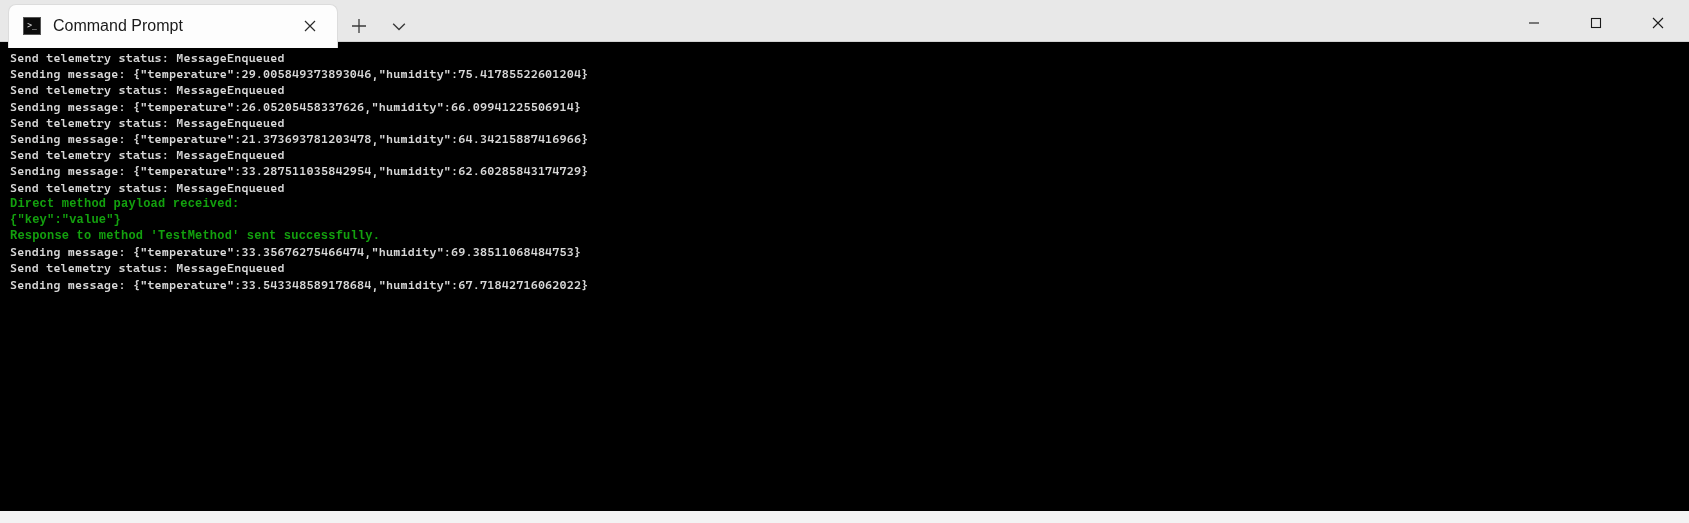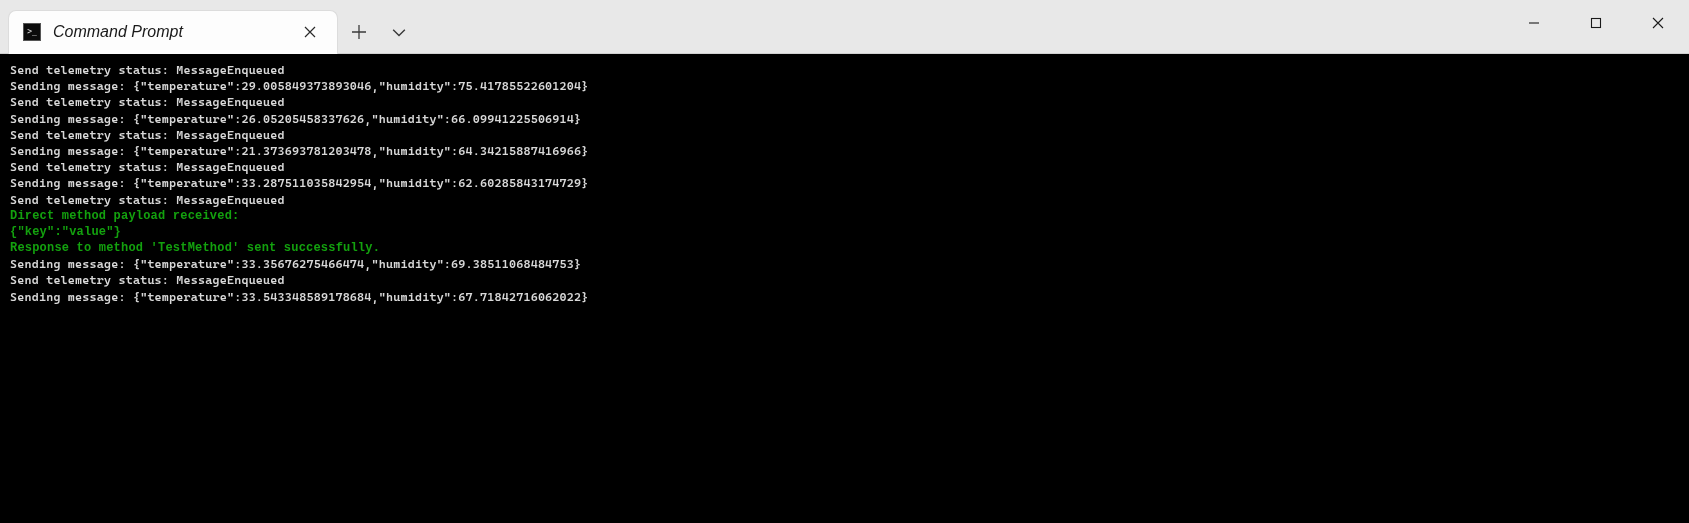--- a/index.html
+++ b/index.html
@@ -13,12 +13,11 @@
     .titlebar {
       display: flex;
       align-items: center;
-      height: 54px;
+      height: 42px;
       background: #e8e8e8;
       border-bottom: 1px solid #d0d0d0;
       position: relative;
       padding-left: 8px;
-      font-style: italic;
     }
     .tab {
       display: flex;

